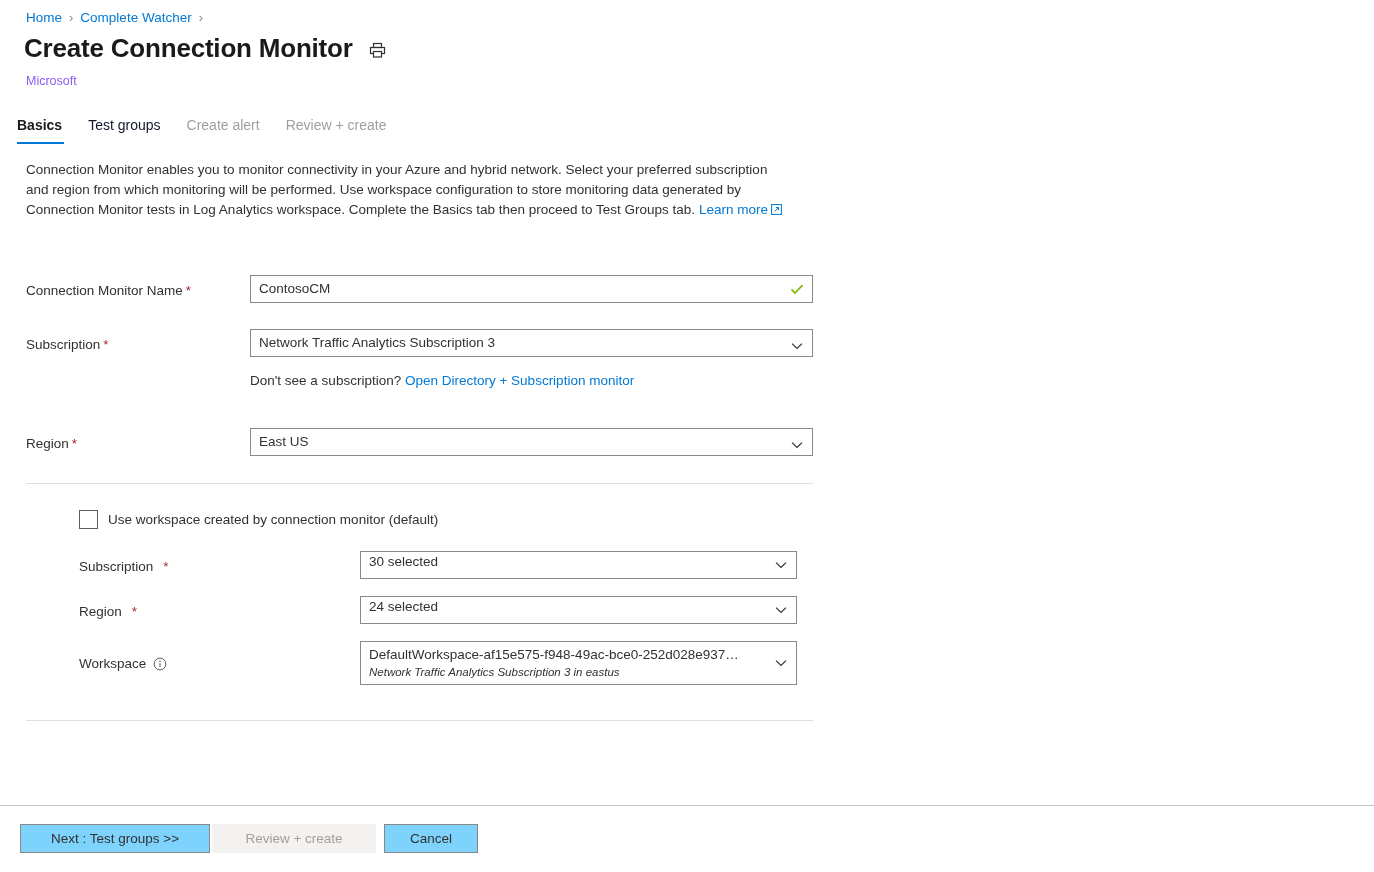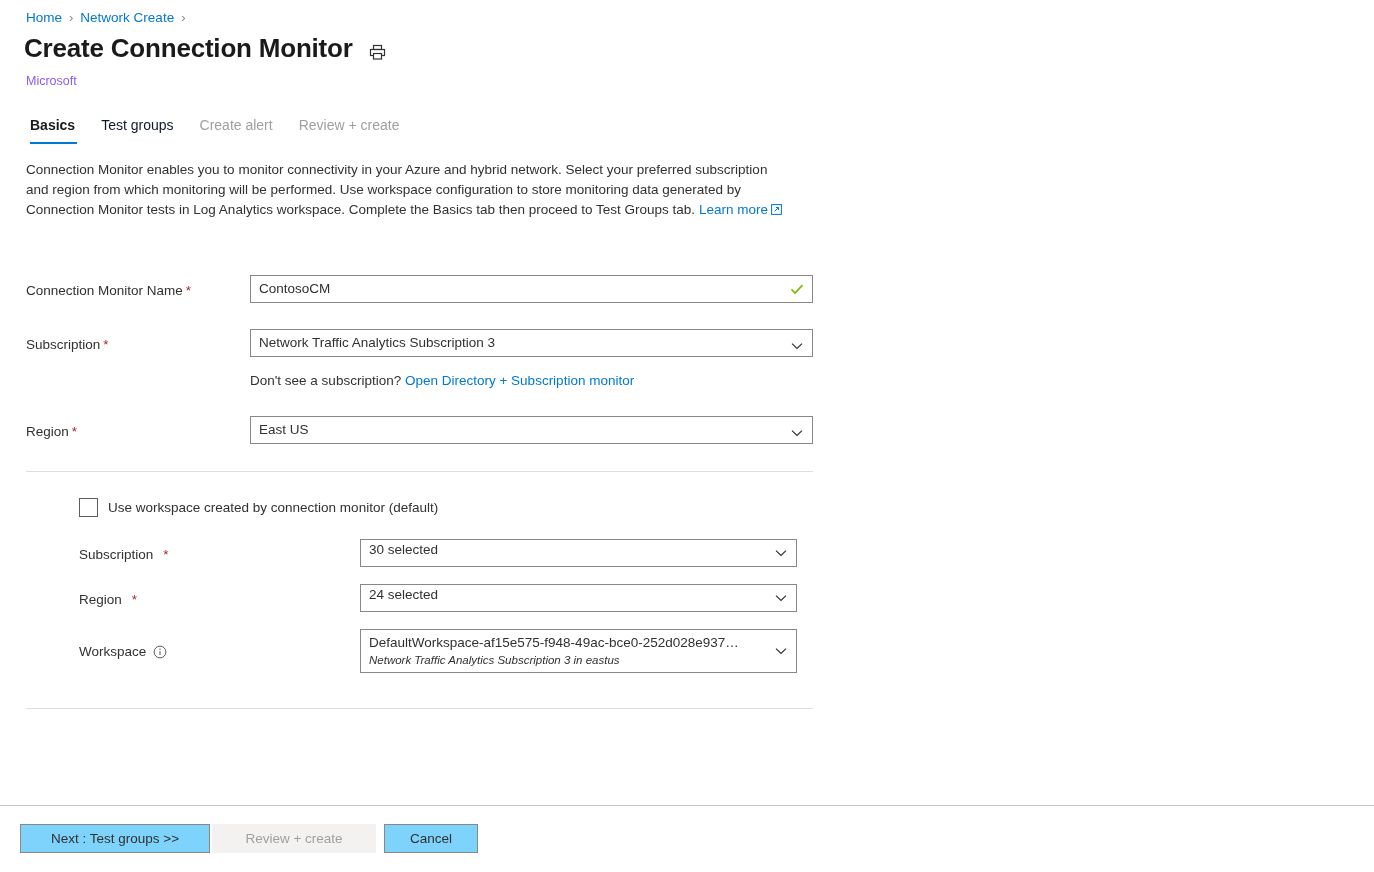--- a/index.html
+++ b/index.html
@@ -191,7 +191,7 @@
   <div class="breadcrumb">
     <span class="crumb-link">Home</span>
     <span class="crumb-sep">›</span>
-    <span class="crumb-link">Network Create</span>
+    <span class="crumb-link">Complete Watcher</span>
     <span class="crumb-sep">›</span>
   </div>
 

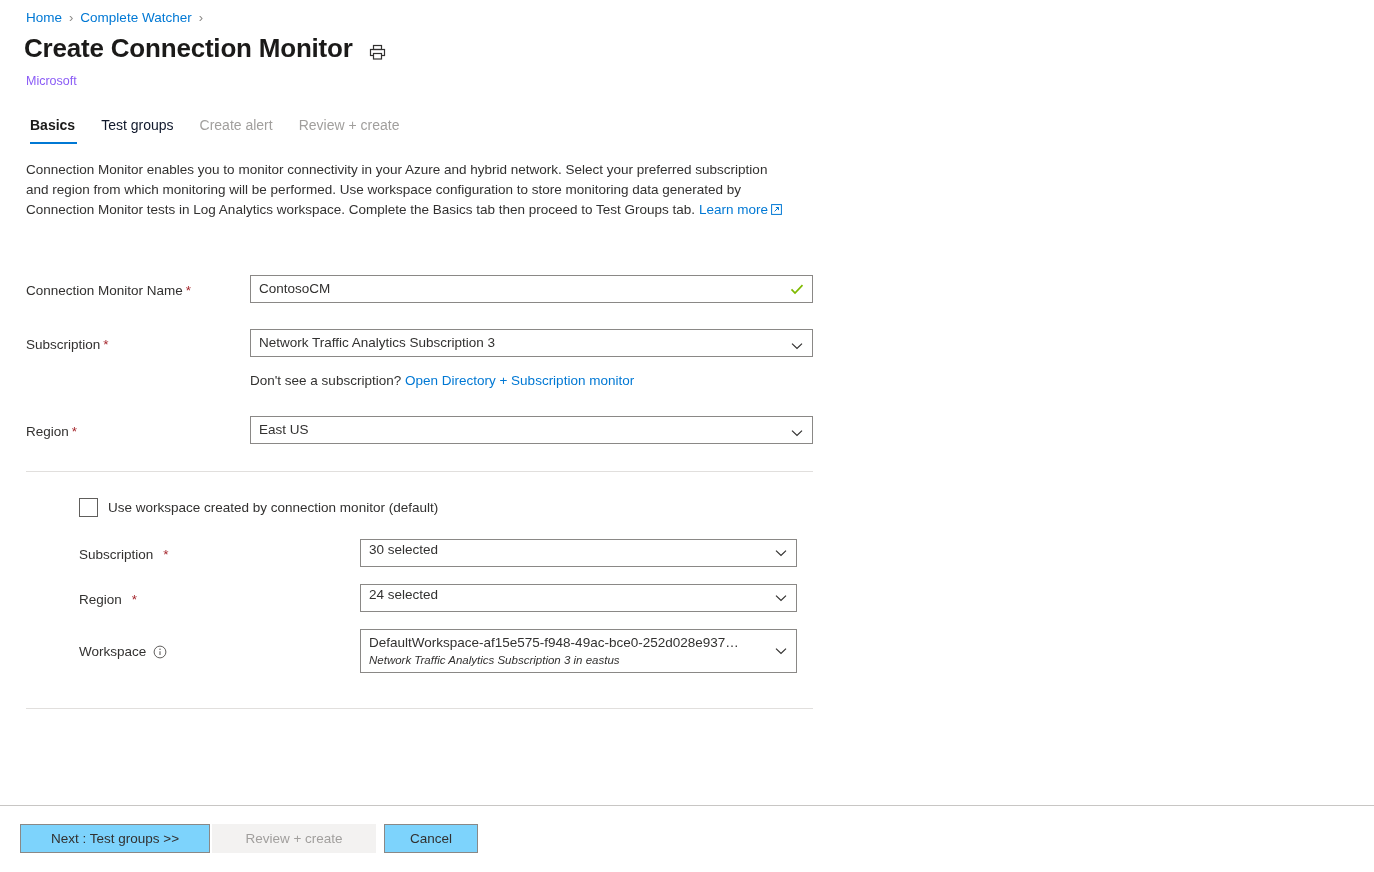--- a/index.html
+++ b/index.html
@@ -28,7 +28,7 @@
   
   .title-row {
     position: absolute; left: 24px; top: 31px;
-    display: flex; align-items: flex-end; gap: 12px;
+    display: flex; align-items: center; gap: 12px;
   }
   .page-title {
     font-size: 26px; font-weight: bold; color: #1b1a19;

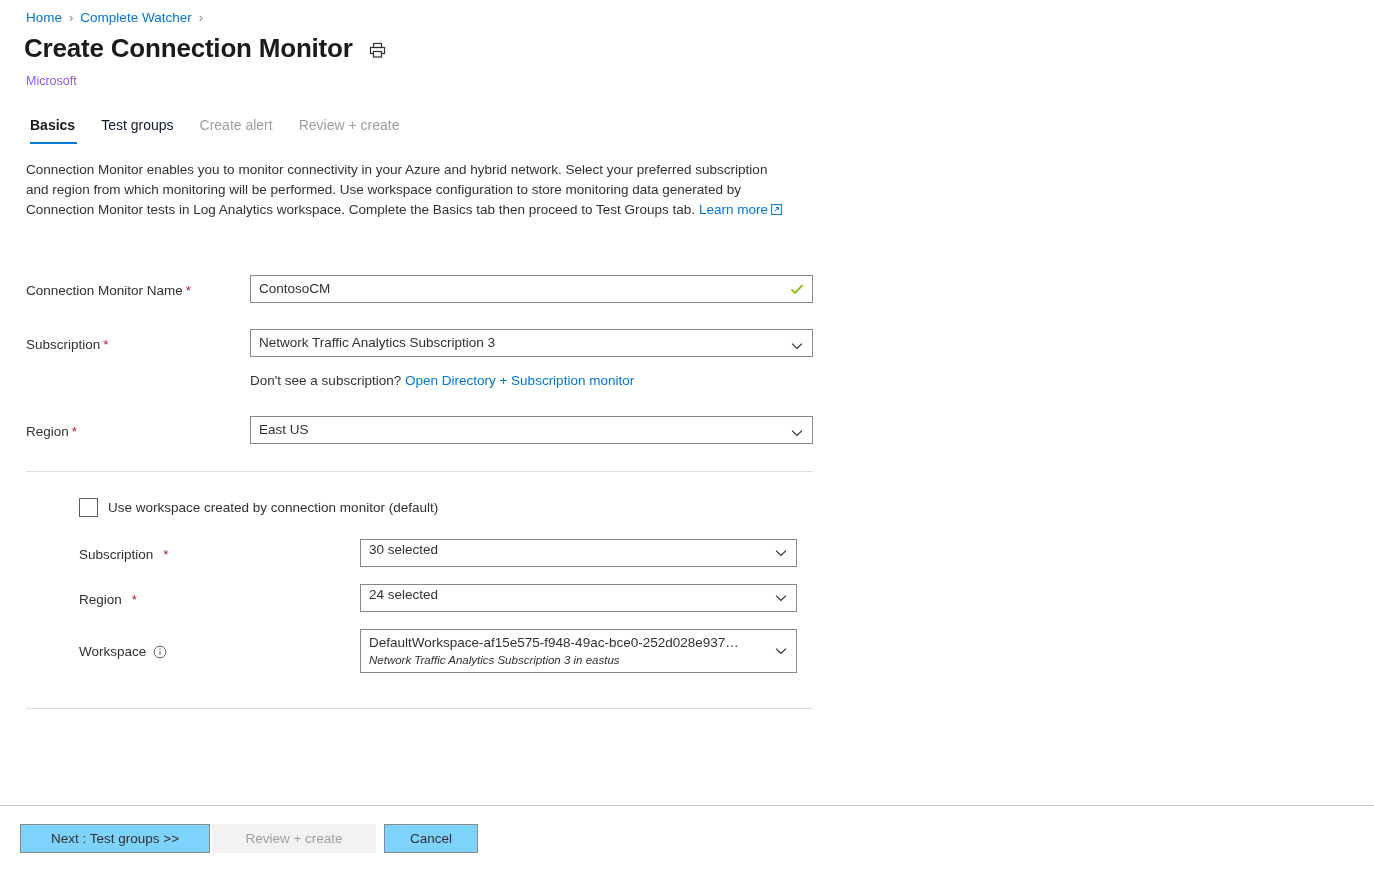--- a/index.html
+++ b/index.html
@@ -46,7 +46,7 @@
 
   
   .tabs {
-    position: absolute; left: 22px; top: 112px;
+    position: absolute; left: 9px; top: 112px;
     display: flex; align-items: flex-end; gap: 0;
   }
   .tab {

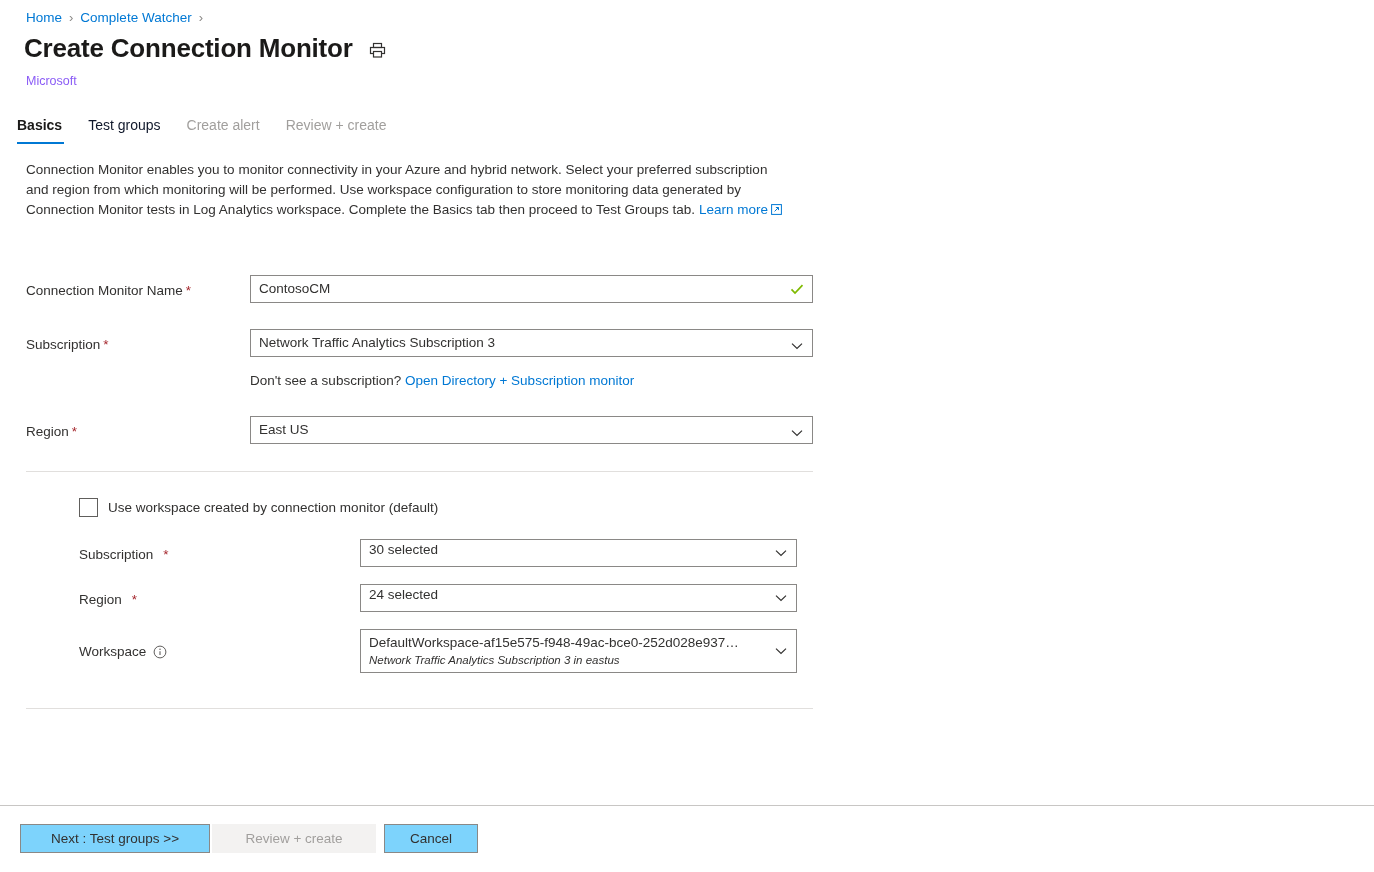--- a/index.html
+++ b/index.html
@@ -261,7 +261,7 @@
       <span class="link">Open Directory + Subscription monitor</span>
     </div>
 
-    <div class="field-row" style="margin-top:26px;">
+    <div class="field-row" style="margin-top:38px;">
       <div class="f-label">
         <span>Region</span><span class="req">*</span>
       </div>

